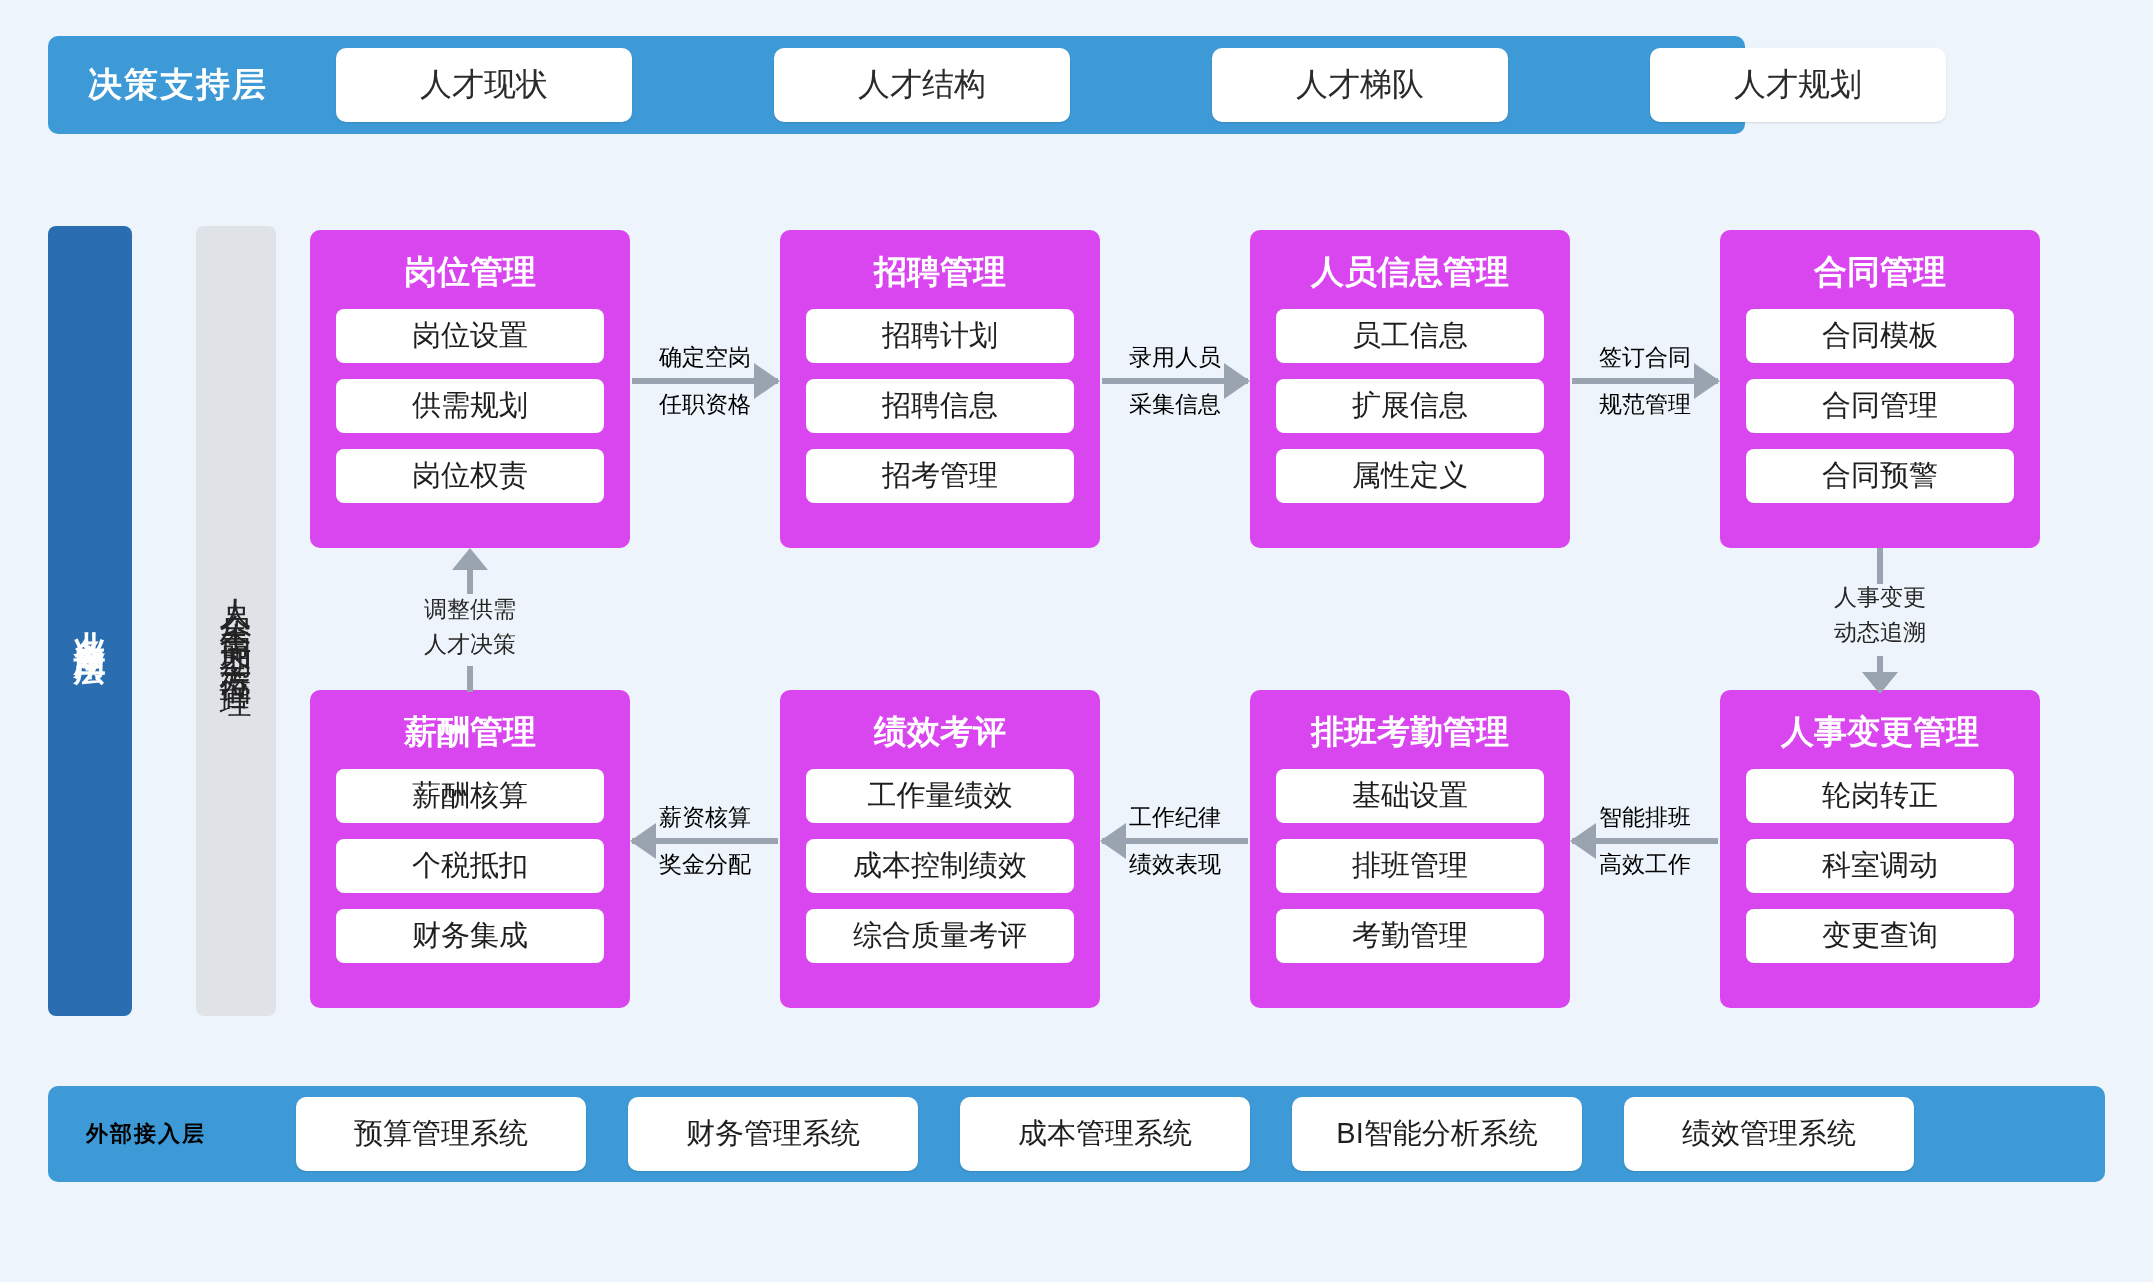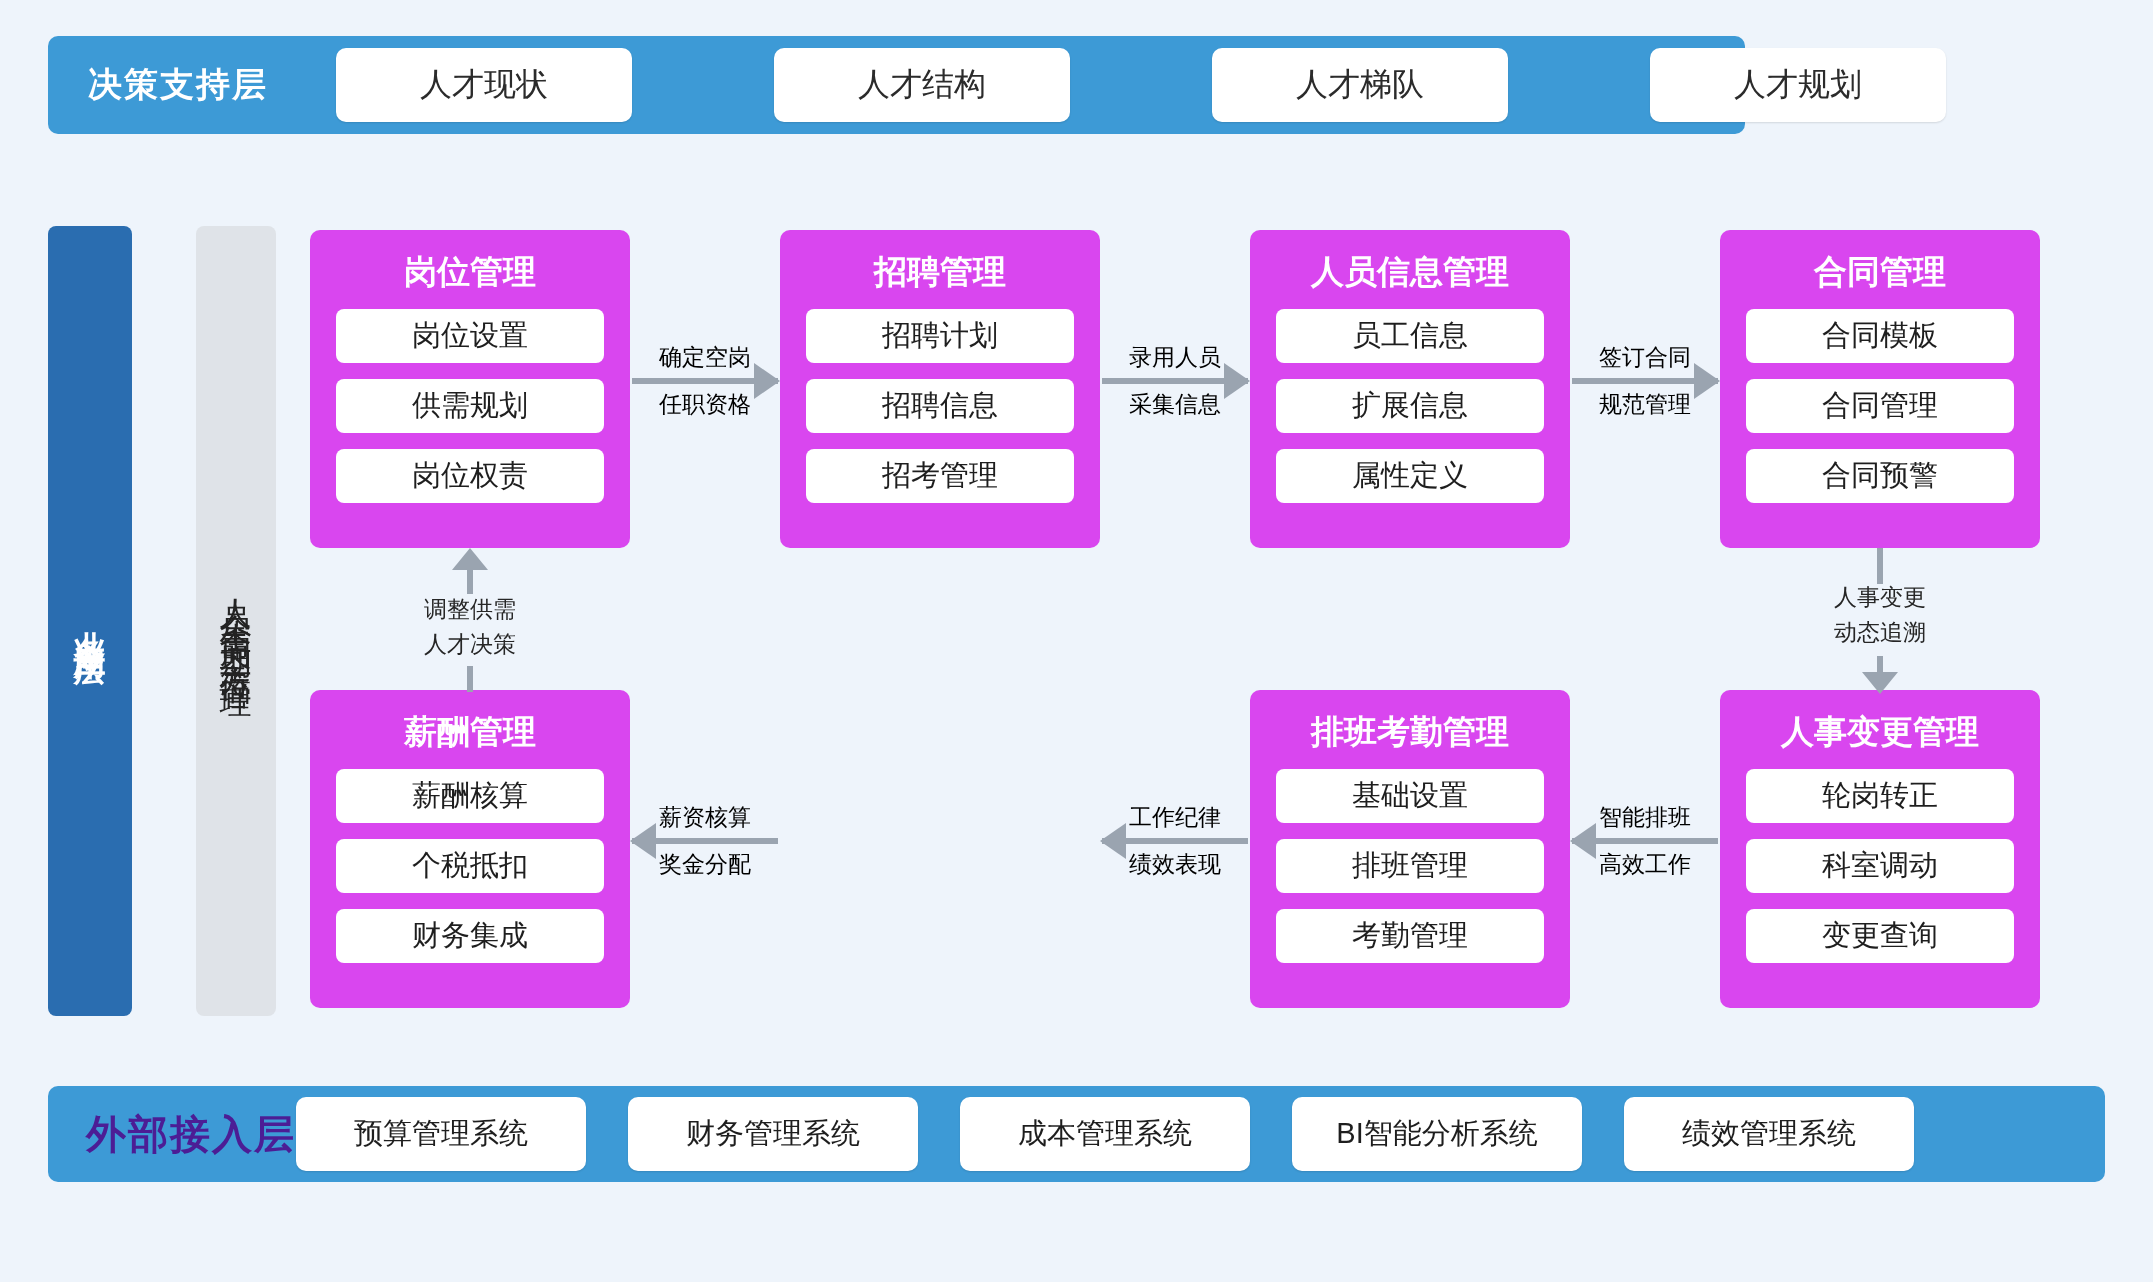--- a/index.html
+++ b/index.html
@@ -319,6 +319,12 @@
       <div class="module-item">财务集成</div>
     </div>
 
+    <div class="module-card card-r2 col2">
+      <div class="module-title">绩效考评</div>
+      <div class="module-item">工作量绩效</div>
+      <div class="module-item">成本控制绩效</div>
+      <div class="module-item">综合质量考评</div>
+    </div>
 
     <div class="module-card card-r2 col3">
       <div class="module-title">排班考勤管理</div>

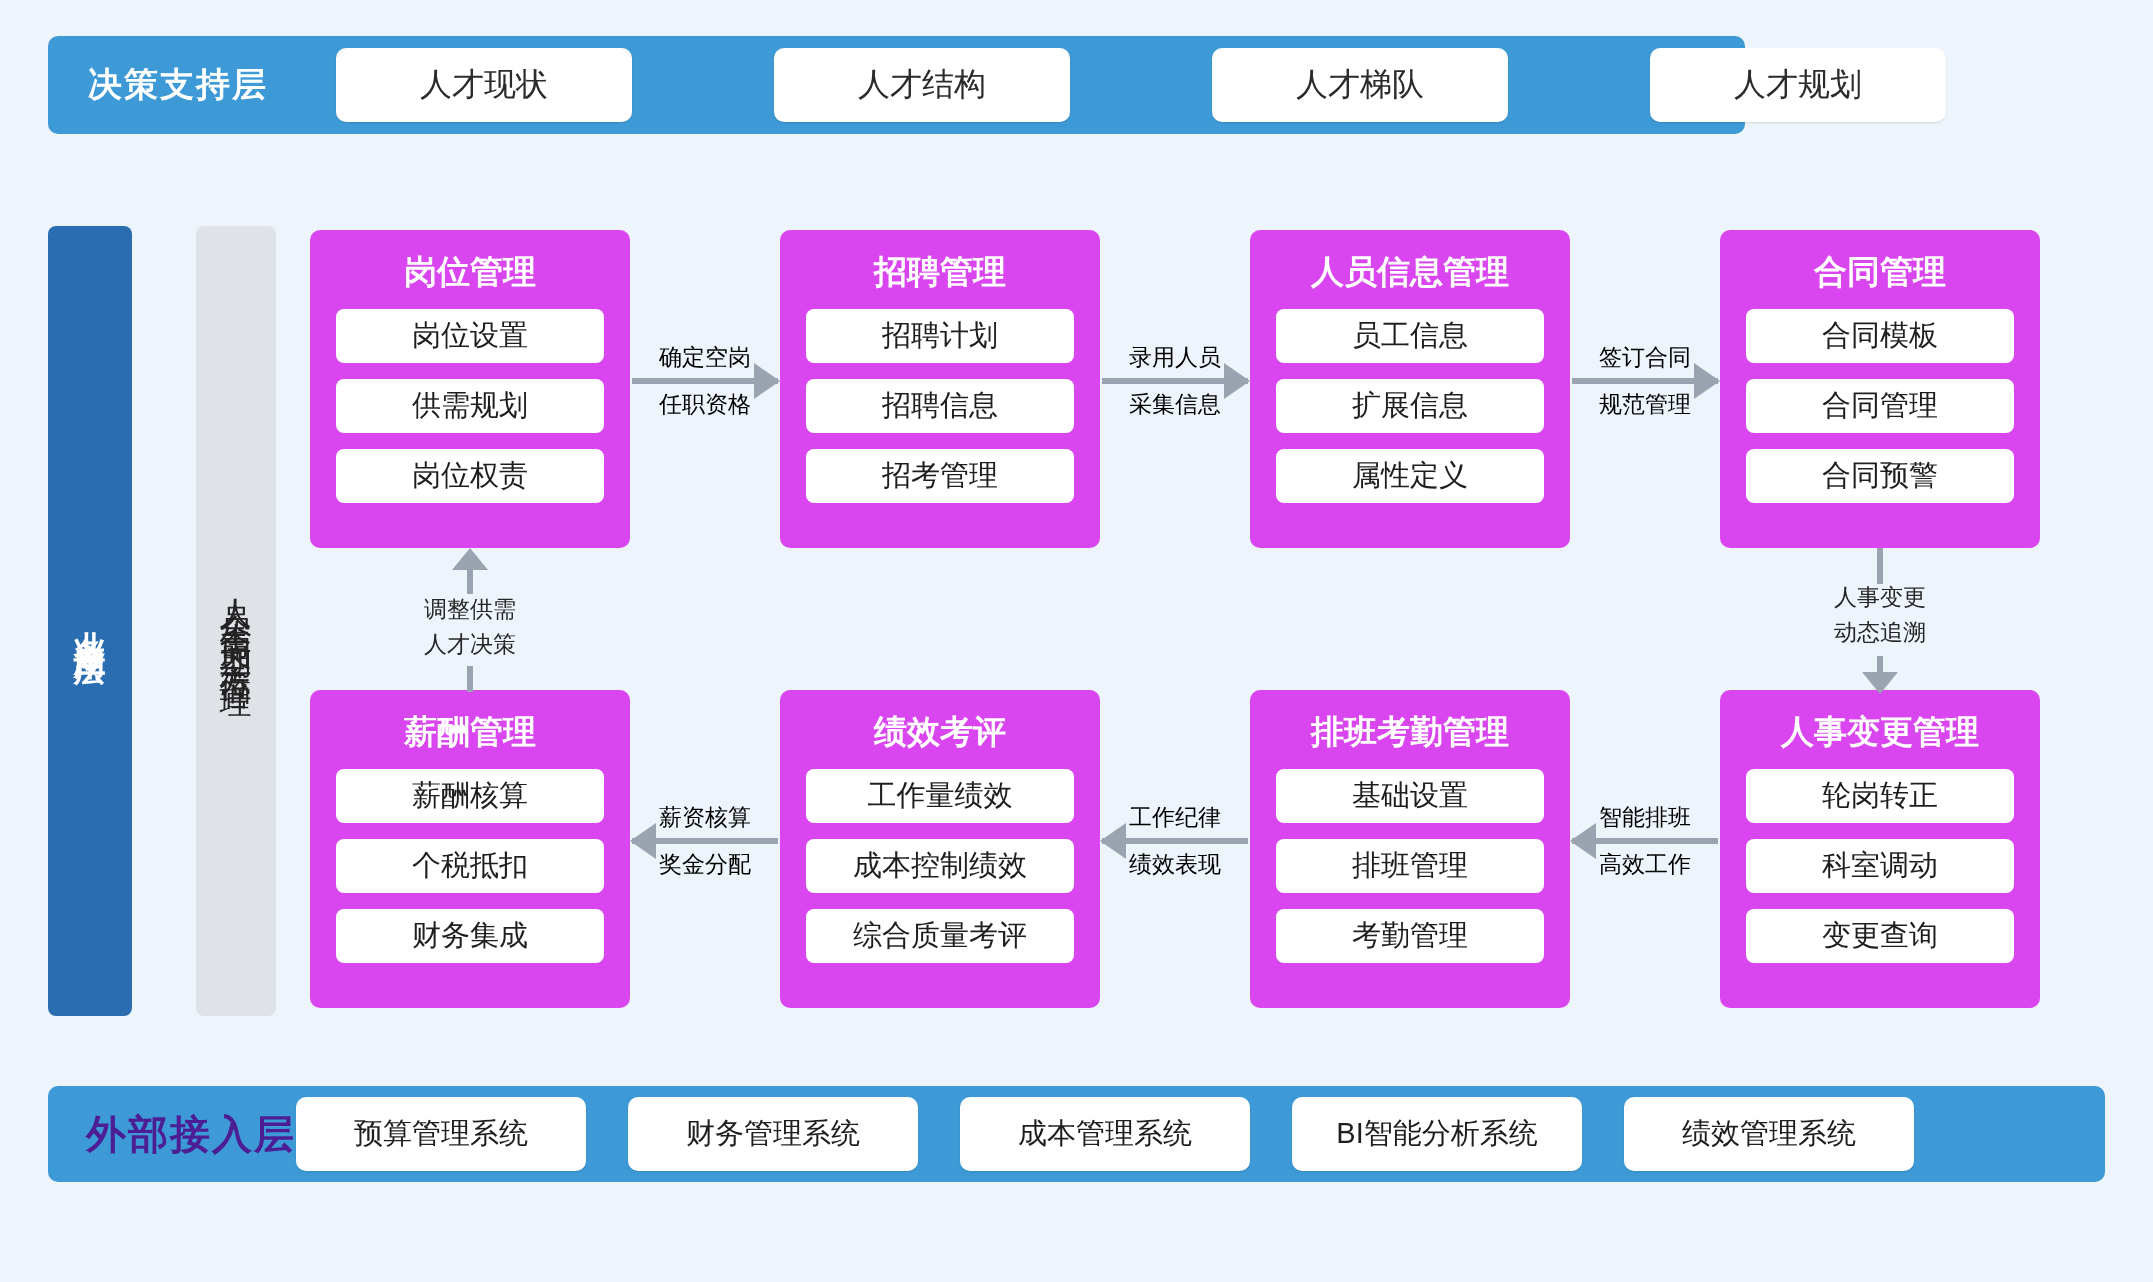--- a/index.html
+++ b/index.html
@@ -238,8 +238,8 @@
     align-items: center;
   }
   .external-title {
-    color: #4c1d95;
-    font-size: 40px;
+    color: #000000;
+    font-size: 22px;
     font-weight: bold;
     letter-spacing: 2px;
     margin-left: 38px;

